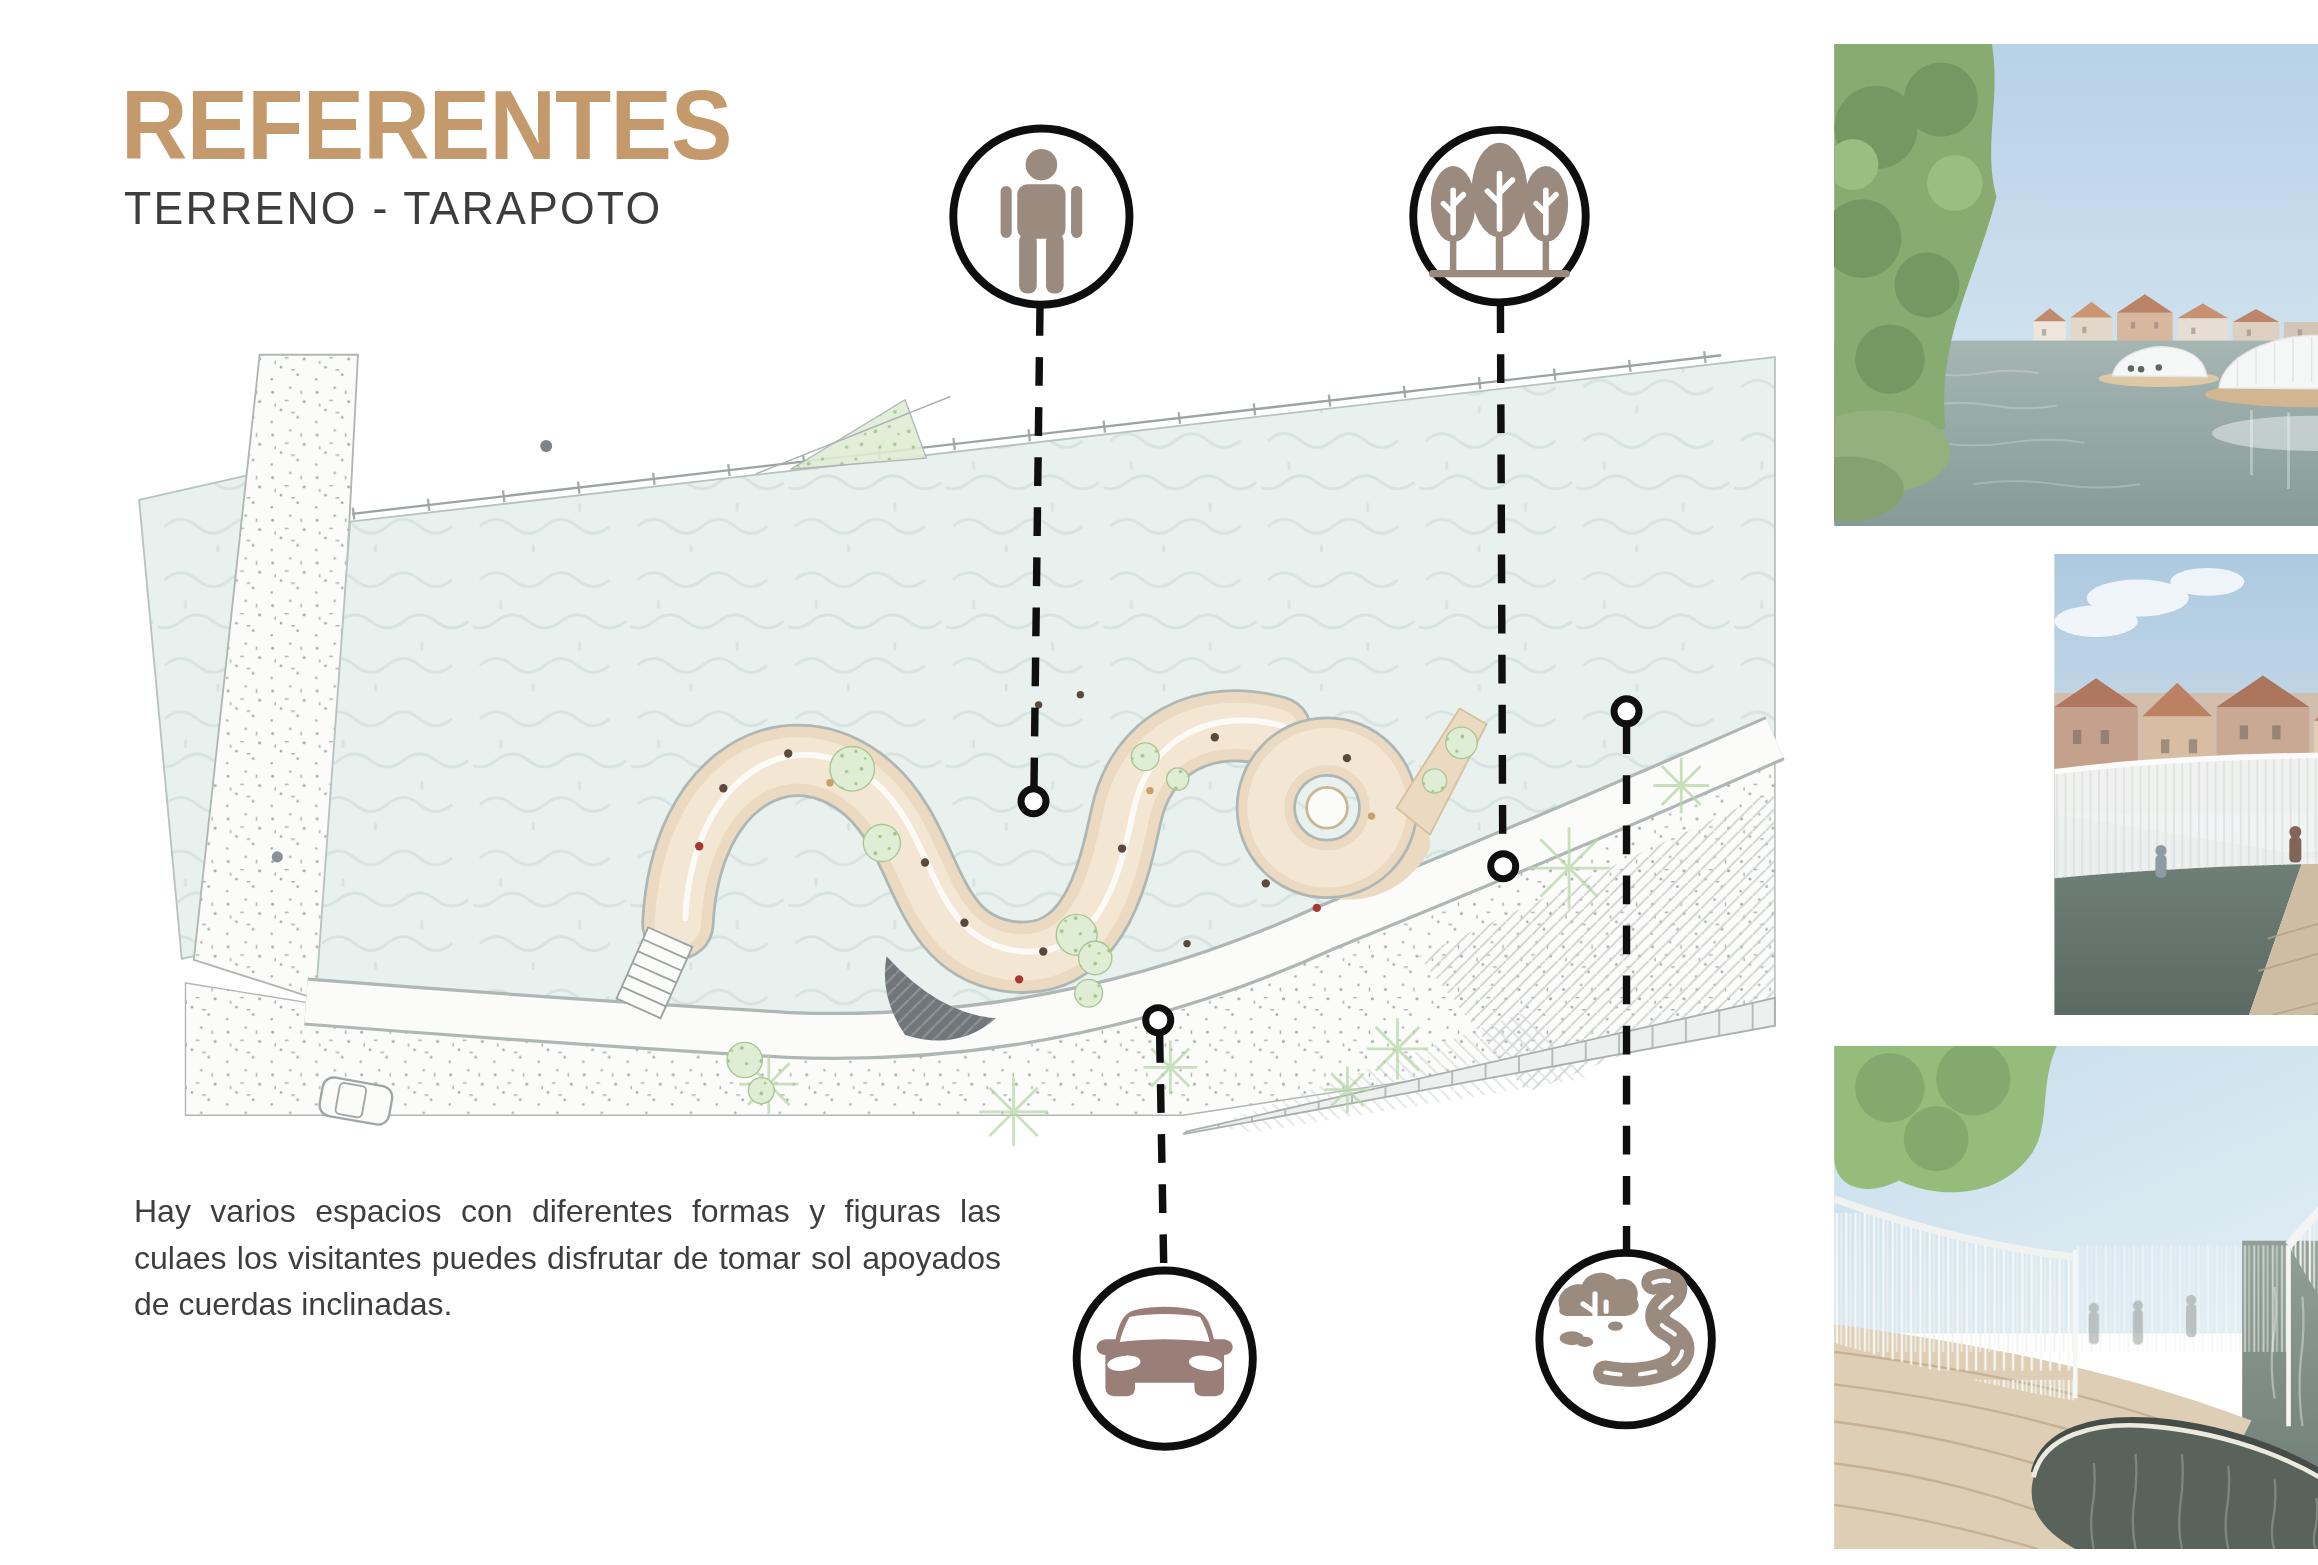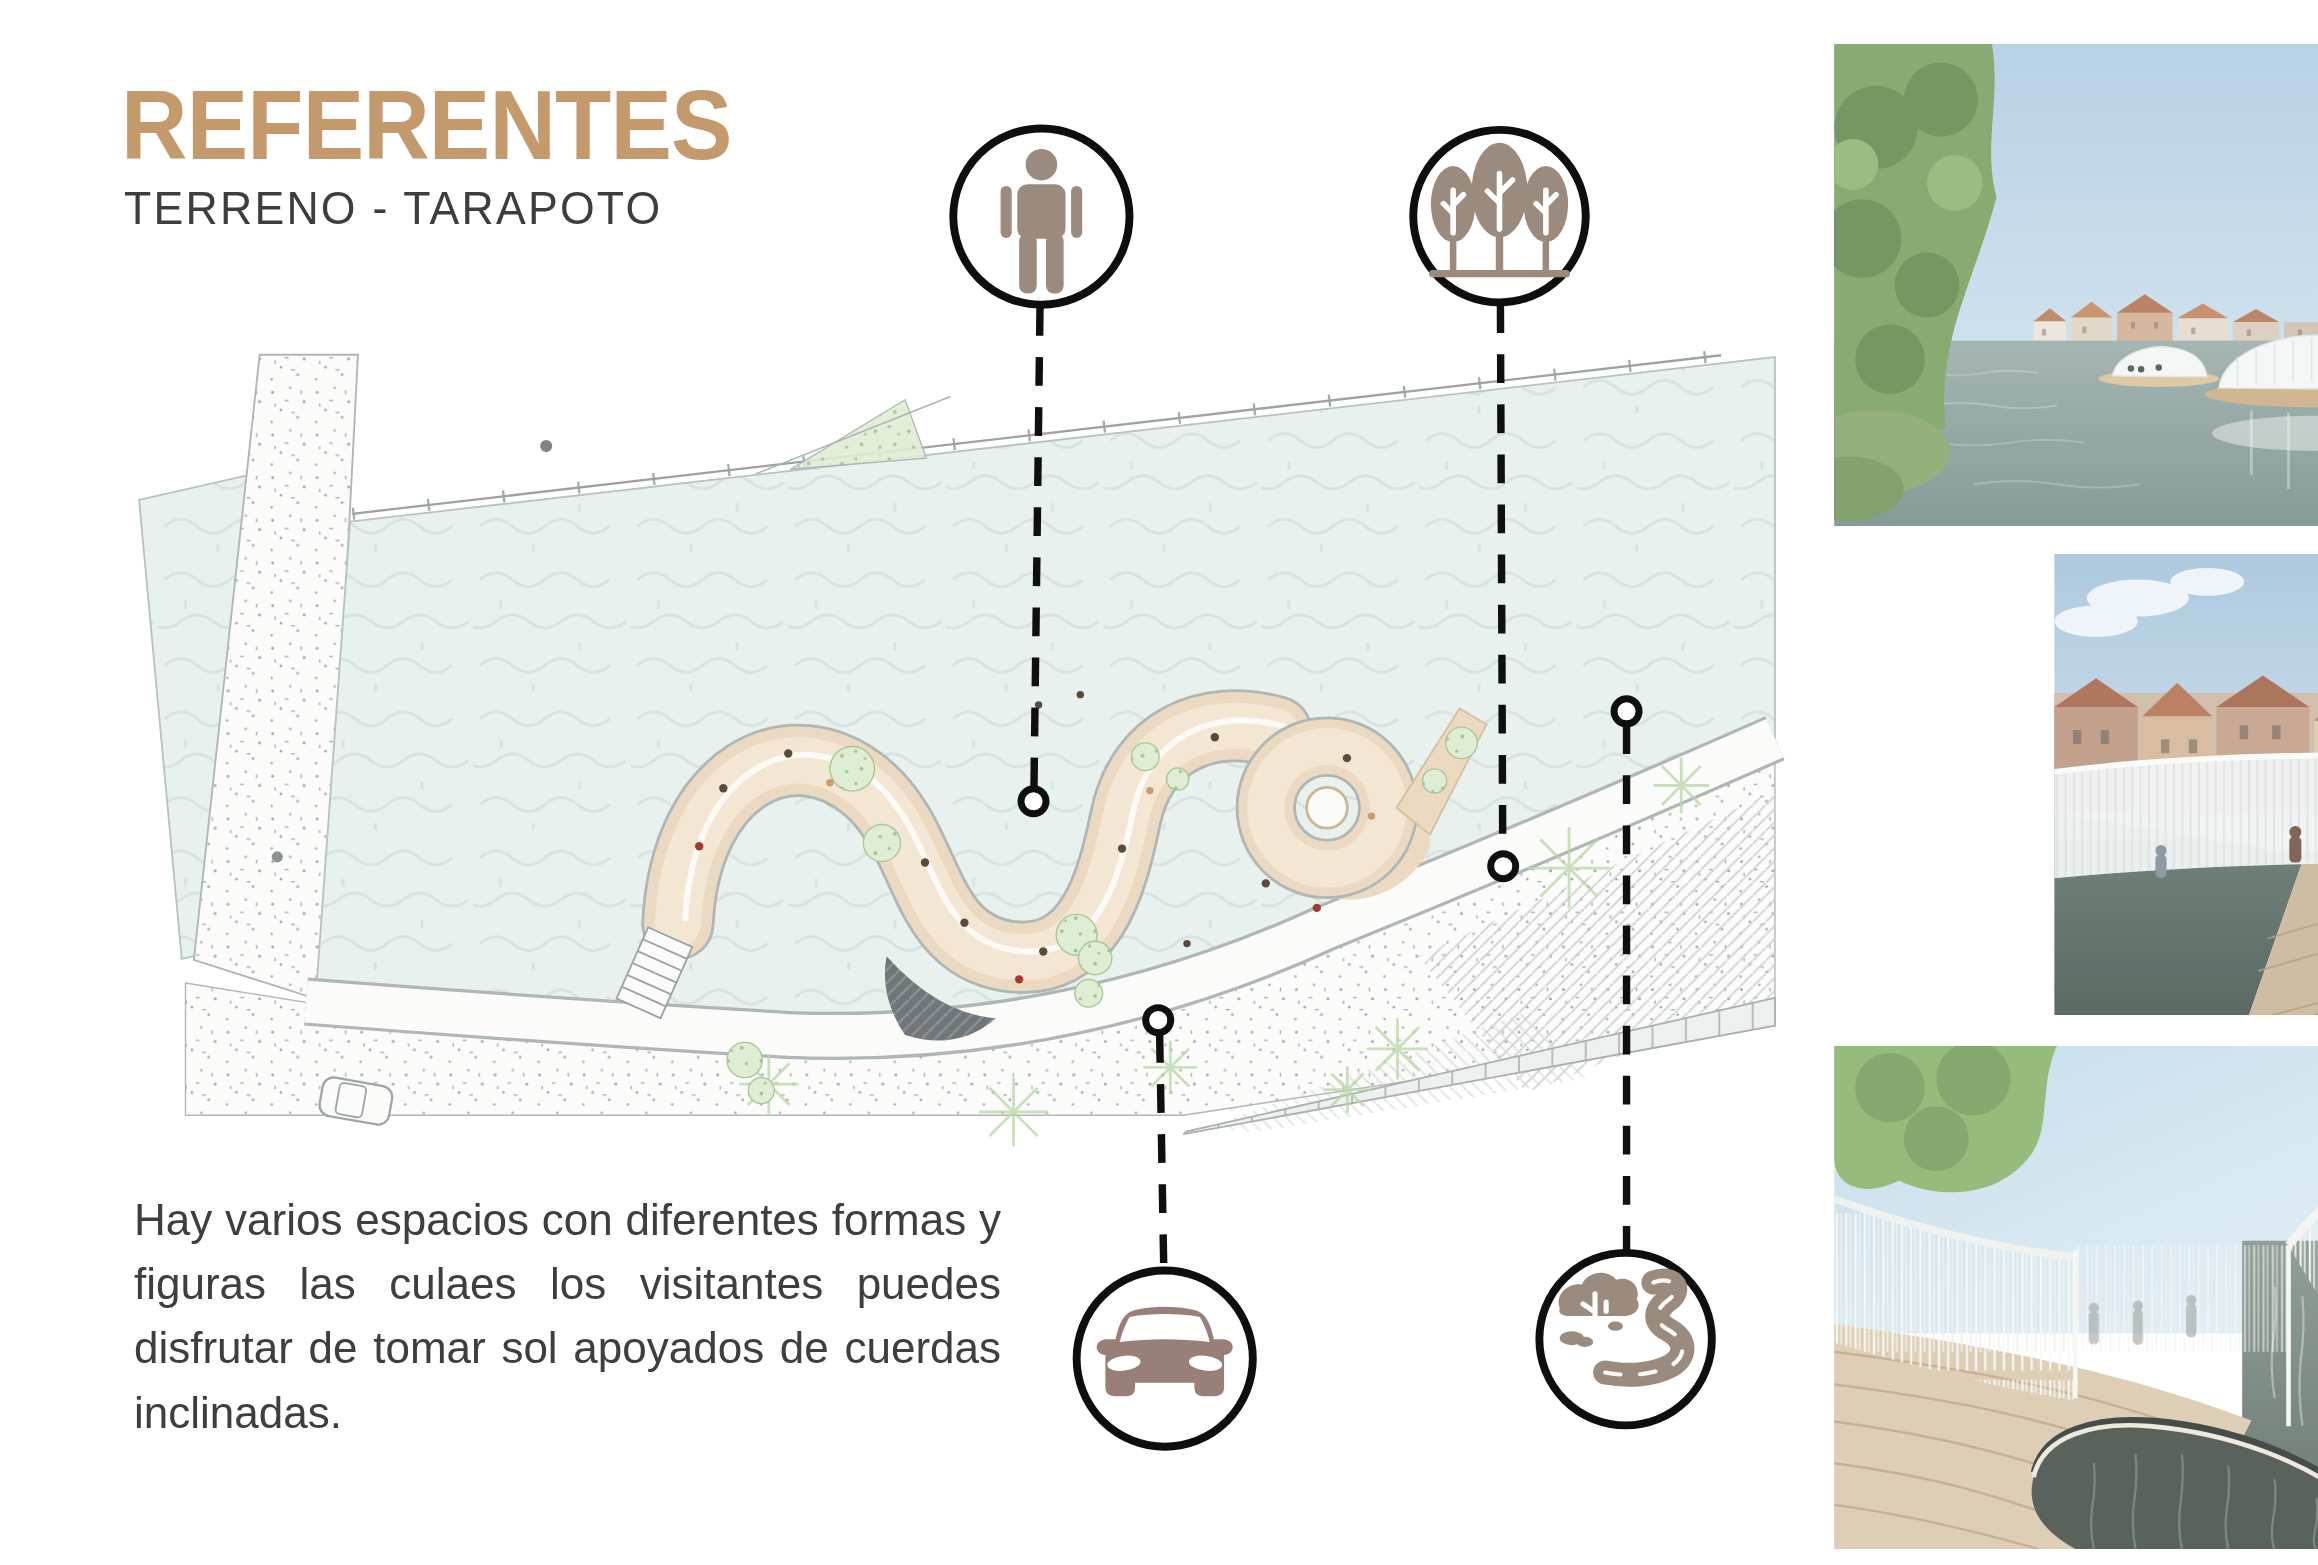--- a/index.html
+++ b/index.html
@@ -12,7 +12,7 @@
   #page-subtitle{left:124px;top:185px;font-size:46px;font-weight:400;color:#3D3D3D;
               letter-spacing:2.3px;line-height:1.0;white-space:nowrap;
               transform:scaleX(.97);transform-origin:left top;}
-  #description{left:134px;top:1188px;width:867px;font-size:44px;color:#3E3E3E;
+  #description{left:134px;top:1188px;width:867px;font-size:32px;color:#3E3E3E;
               line-height:1.46;text-align:justify;font-weight:400;}
   .photo{position:absolute;display:block;}
   svg{display:block;}

